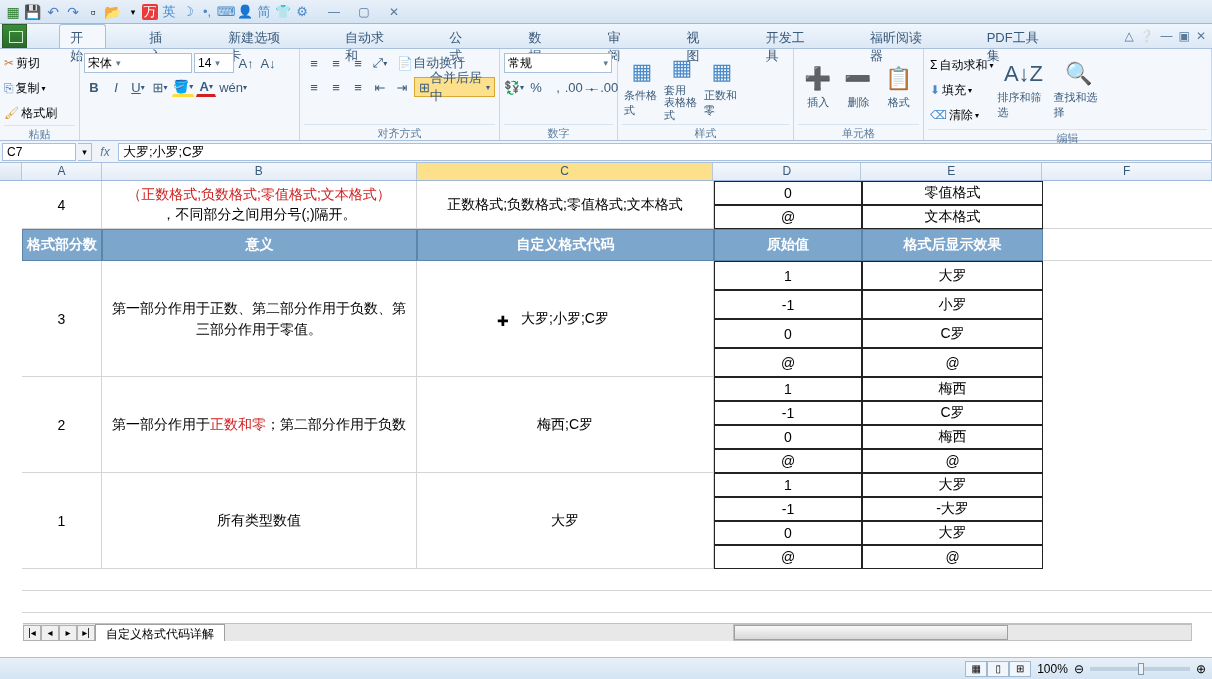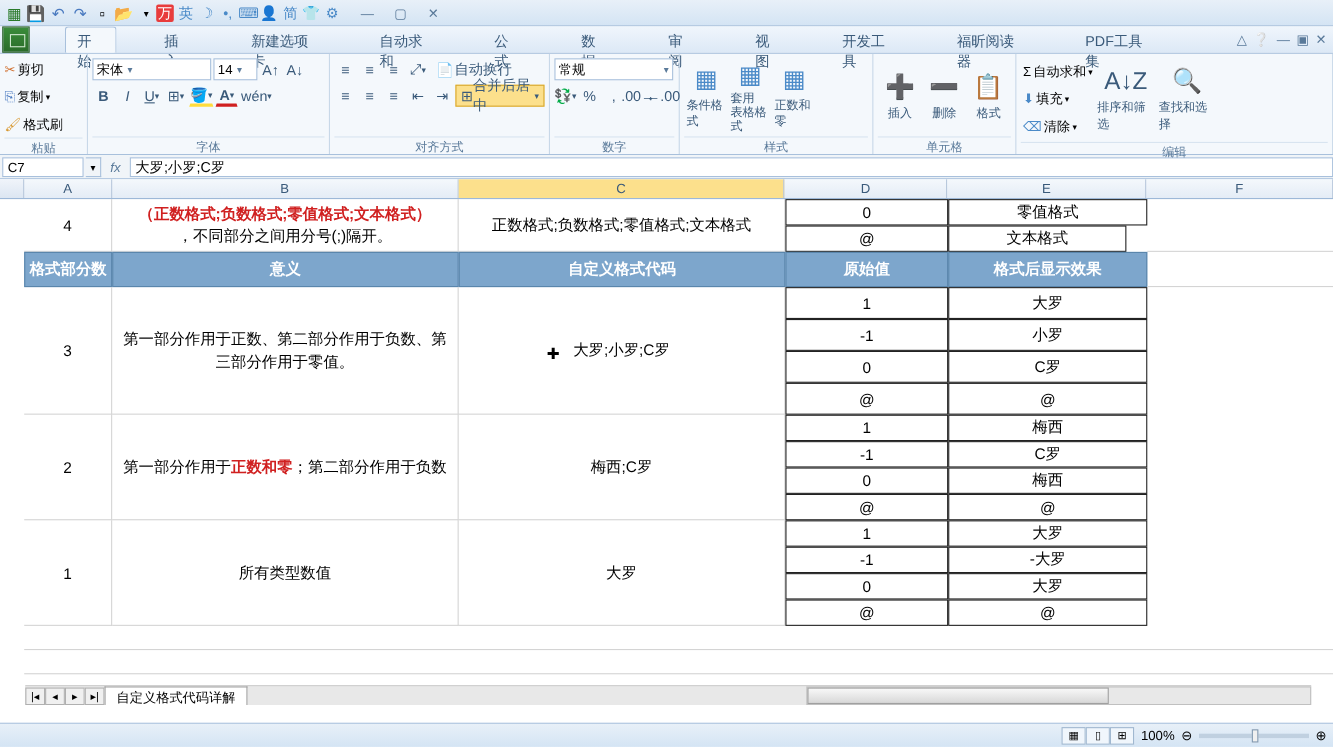--- a/index.html
+++ b/index.html
@@ -176,7 +176,6 @@
         <div class="small-btn">wén<span style="font-size:8px">▾</span></div>
       </div>
     </div>
-    <div class="rgroup-label">字体</div>
   </div>
 
   <div class="rgroup" style="width:200px">

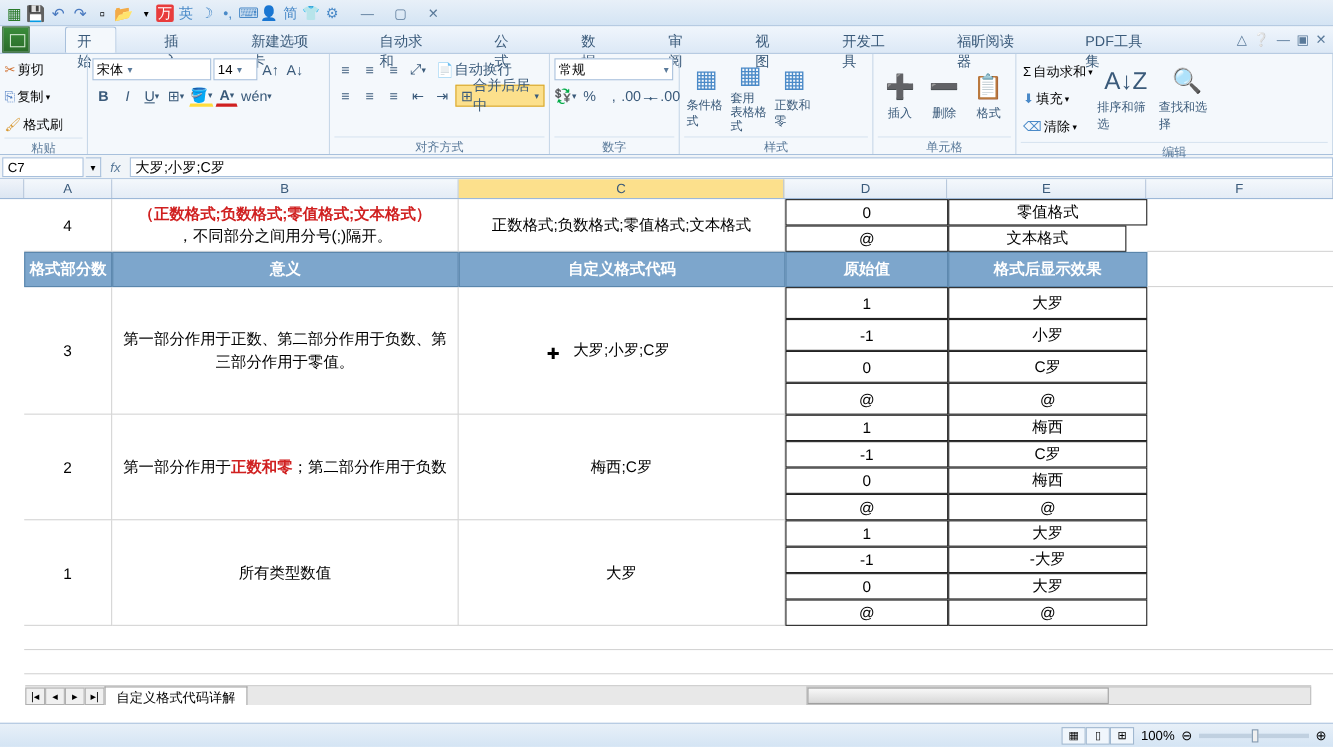--- a/index.html
+++ b/index.html
@@ -57,7 +57,7 @@
 .hdr-cell { background:#7da6cc; color:#fff; font-weight:bold; justify-content:center; border:1px solid #5a86ac; }
 .b-cell { border:1px solid #222; }
 .center { justify-content:center; text-align:center; }
-.red-txt { color:#d02020;font-weight:bold; }
+.red-txt { color:#d02020; }
 .cursor-cross { position:absolute; font-size:14px; pointer-events:none; }
 
 .statusbar { position:absolute; bottom:0; left:0; right:0; height:22px; background:linear-gradient(#e8f0f8,#d4e4f4); border-top:1px solid #a8c0dc; display:flex; align-items:center; padding:0 6px; }

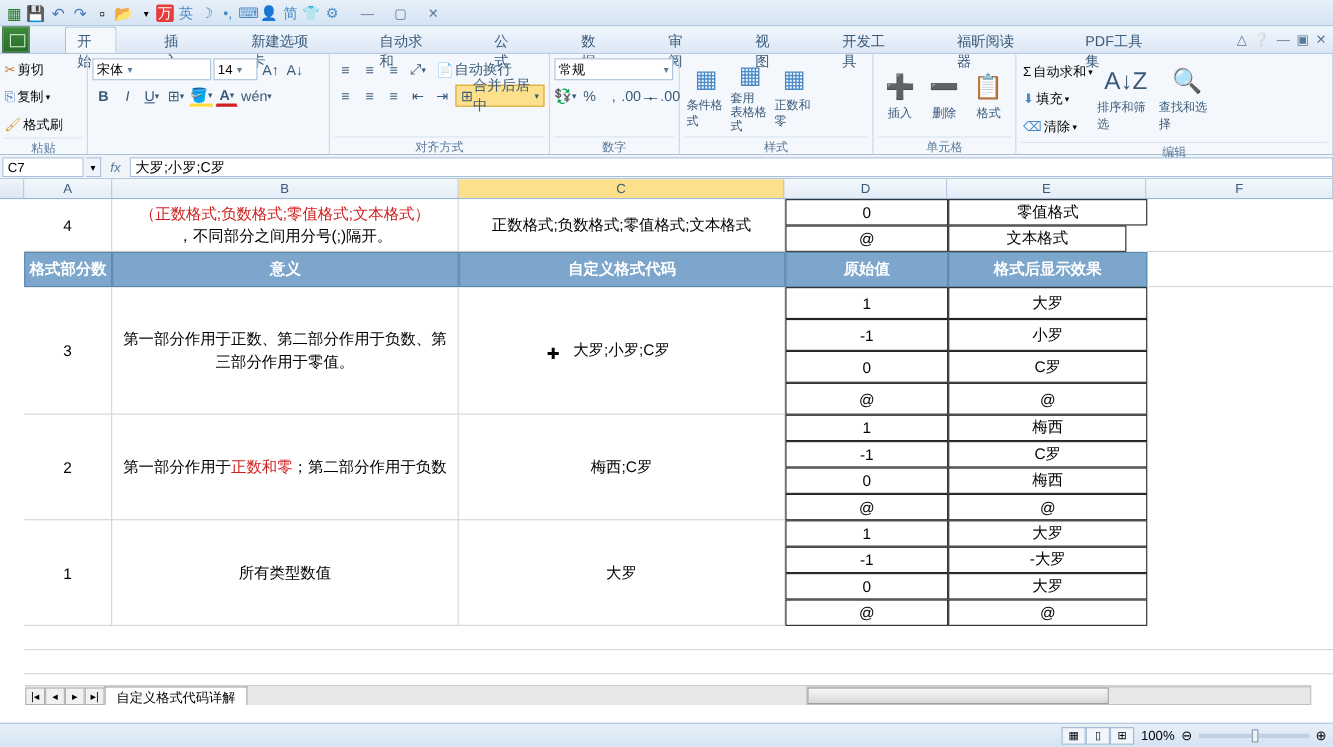--- a/index.html
+++ b/index.html
@@ -320,7 +320,7 @@
     <div class="cell center b-cell" style="left:692px;top:0;width:148px;height:24px">0</div>
     <div class="cell center b-cell" style="left:840px;top:0;width:181px;height:24px">零值格式</div>
     <div class="cell center b-cell" style="left:692px;top:24px;width:148px;height:24px">@</div>
-    <div class="cell center b-cell" style="left:840px;top:24px;width:162px;height:24px">文本格式</div>
+    <div class="cell center b-cell" style="left:840px;top:24px;width:181px;height:24px">文本格式</div>
     <div class="cell" style="left:1021px;top:0;width:170px;height:48px"></div>
 
     <div class="cell hdr-cell" style="left:0;top:48px;width:80px;height:32px">格式部分数</div>

